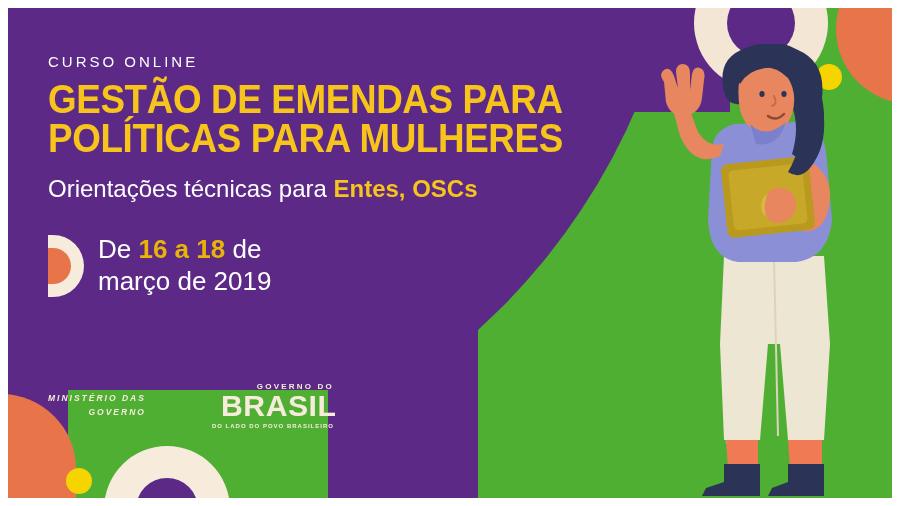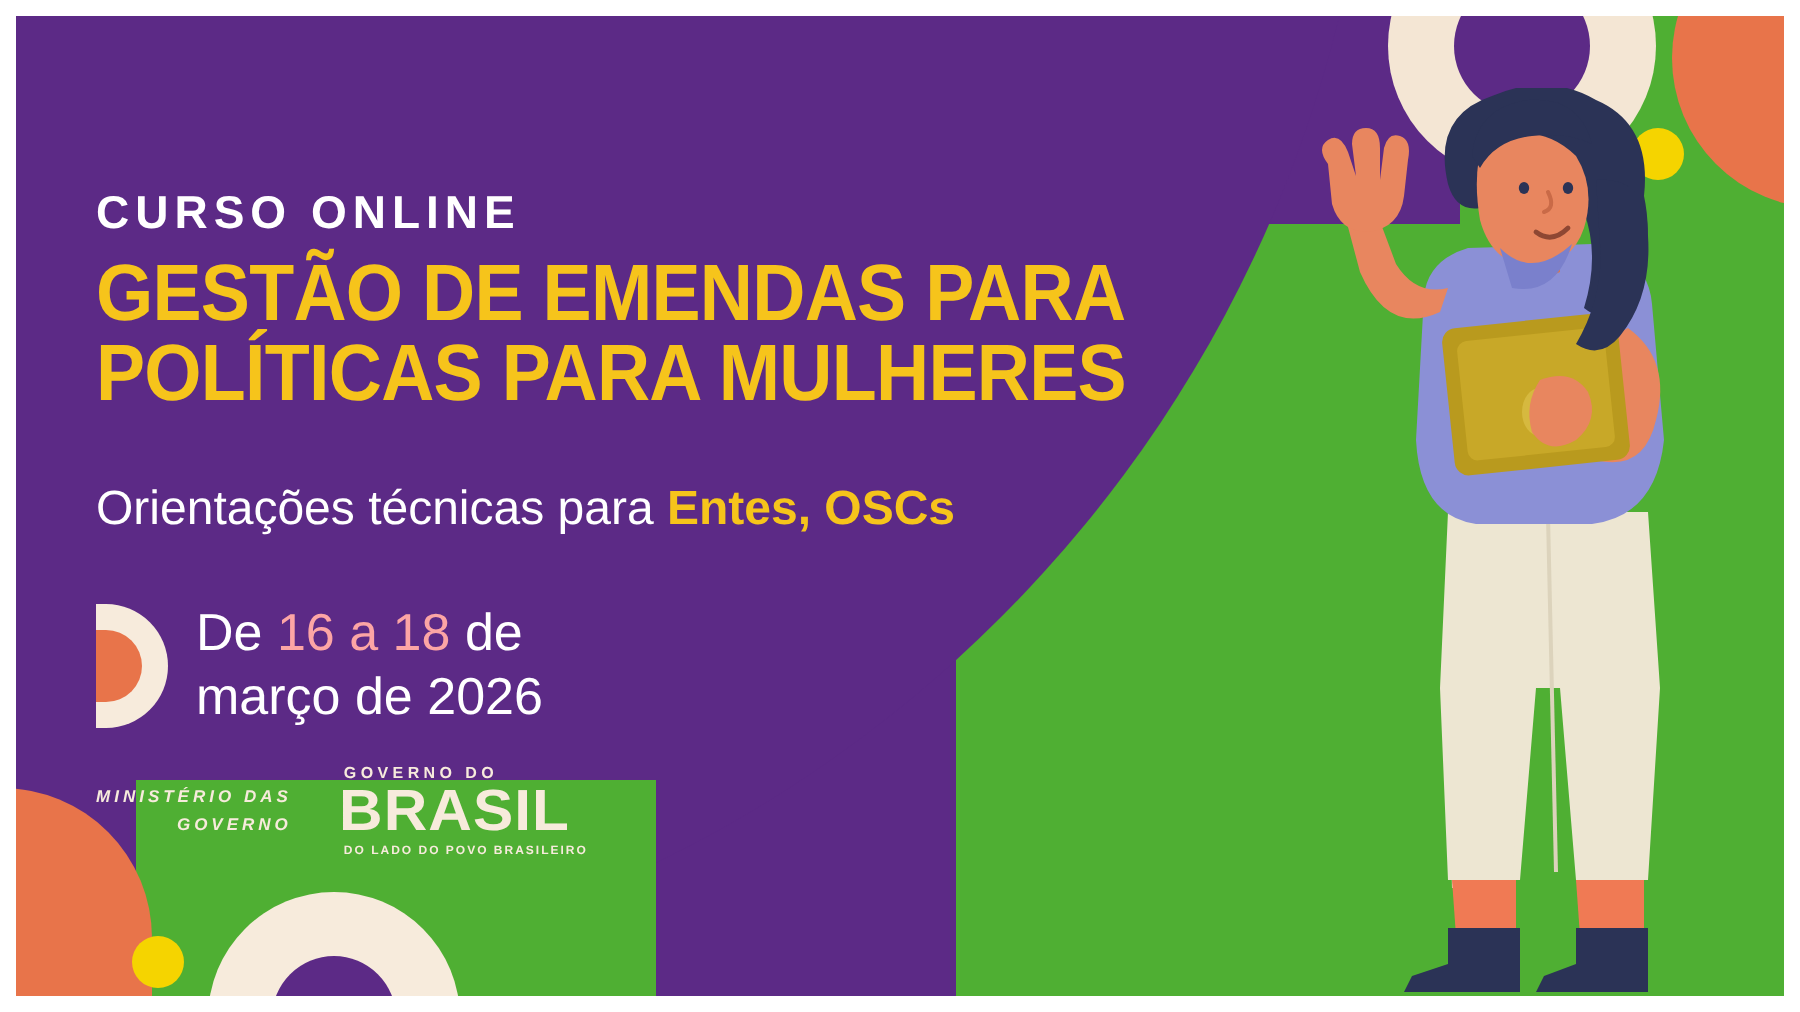--- a/index.html
+++ b/index.html
@@ -112,11 +112,10 @@
   }
   .eyebrow {
     color:#FFFFFF;
-    font-size:23px;
+    font-size:15px;
     letter-spacing:3.0px;
-    font-weight:700;
+    font-weight:400;
     line-height:1.1;
-    margin-top:40px;
   }
   .headline {
     margin-top:9px;

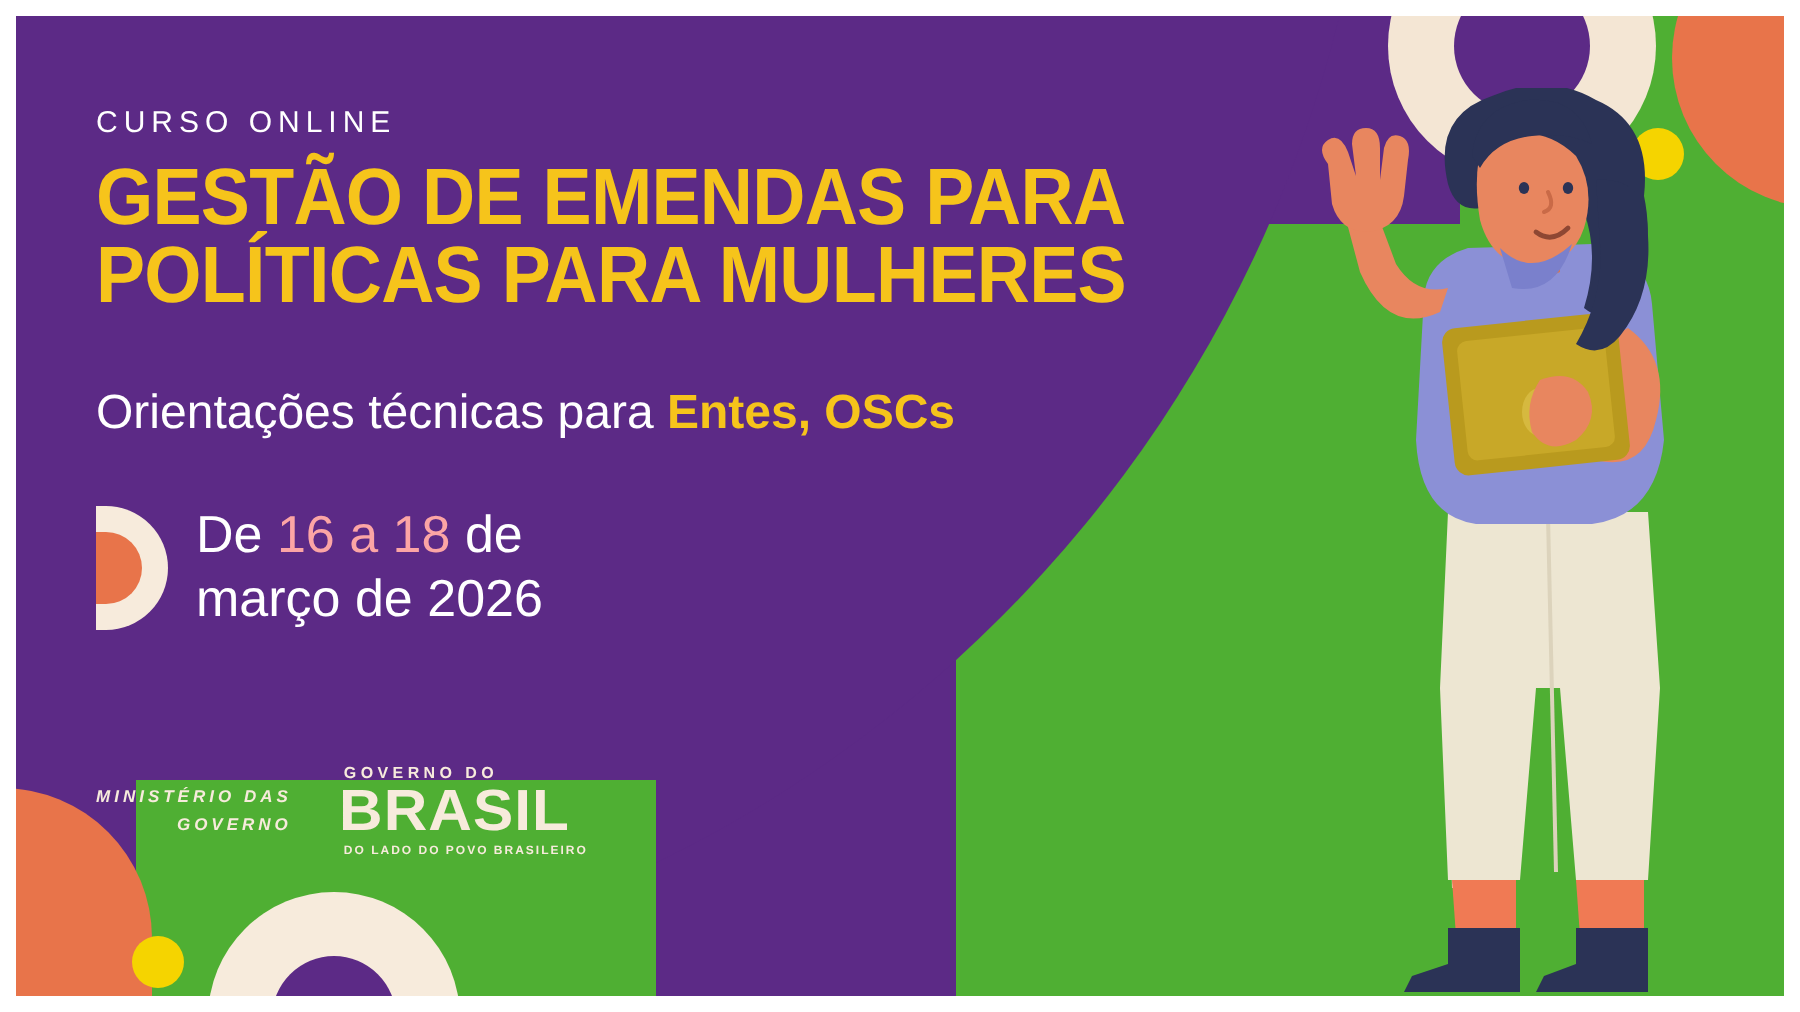--- a/index.html
+++ b/index.html
@@ -130,7 +130,7 @@
   }
   .headline div { white-space:nowrap; }
   .subhead {
-    margin-top:32px;
+    margin-top:14px;
     font-size:24px;
     line-height:1.32;
     color:#FFFFFF;

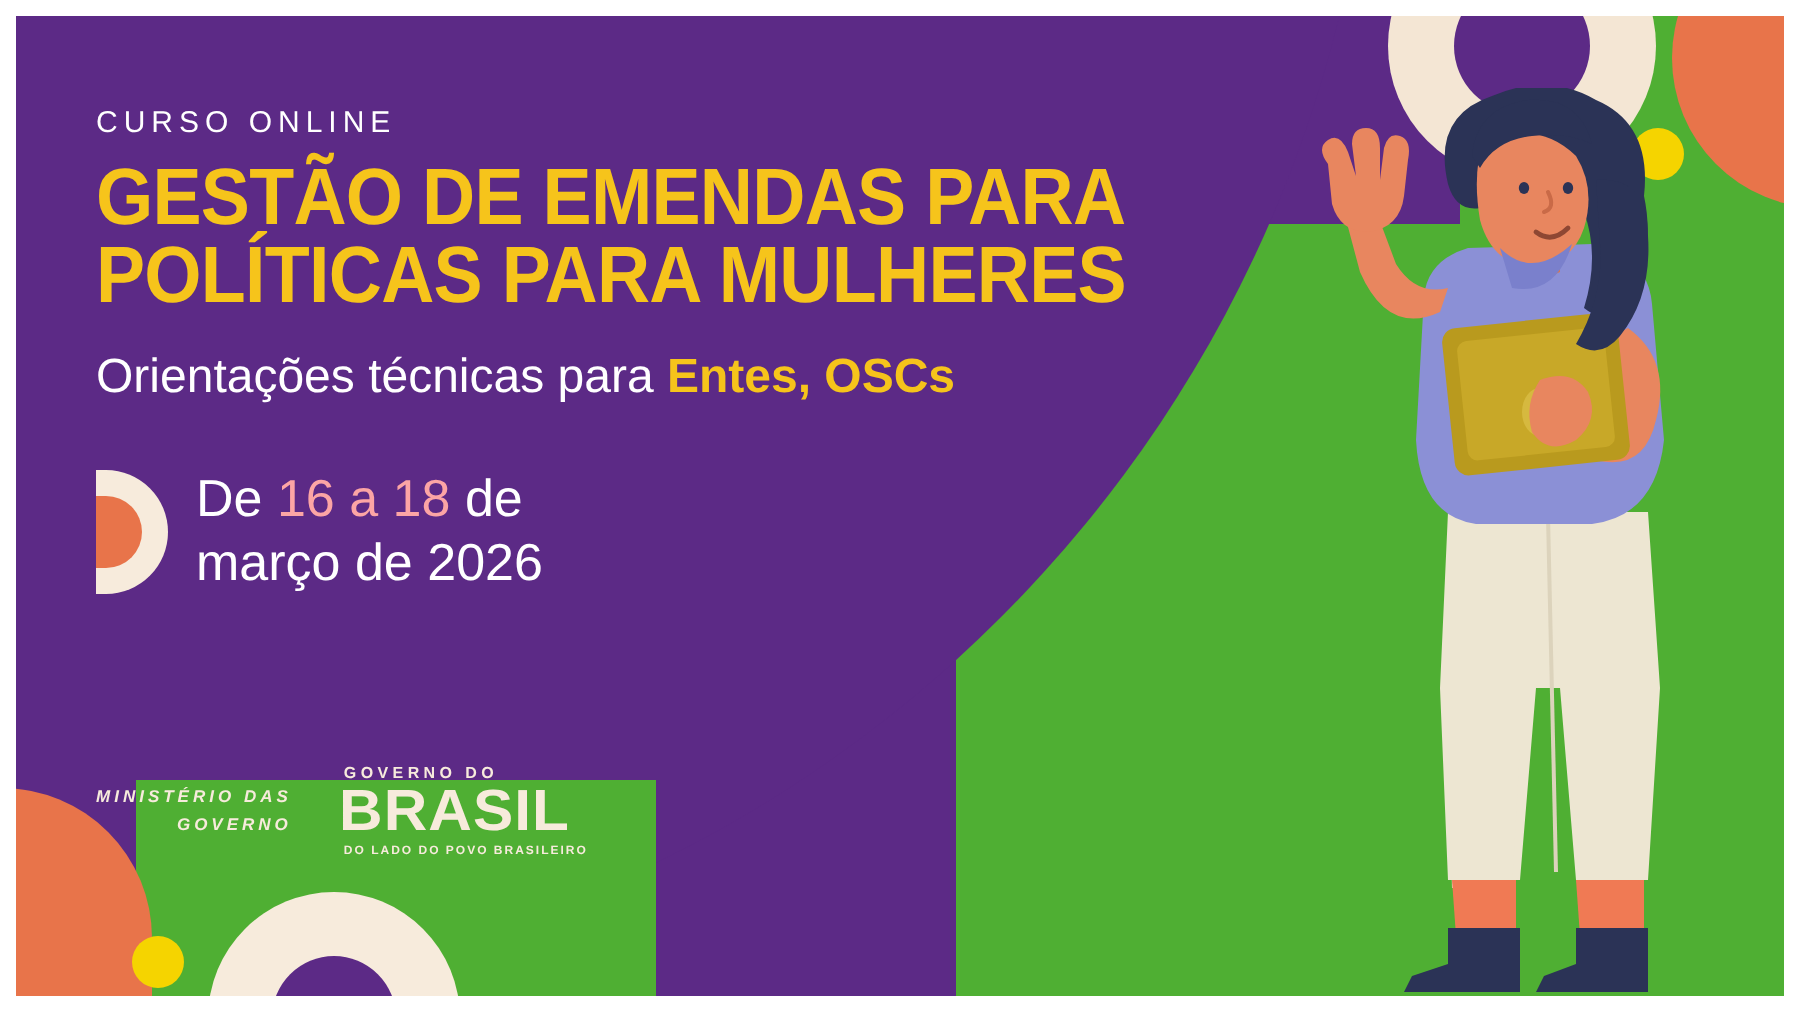--- a/index.html
+++ b/index.html
@@ -173,7 +173,7 @@
     line-height:1.22;
     font-weight:400;
   }
-  .date-text b { color:#fca5a5; font-weight:normal; }
+  .date-text b { color:#eab308; font-weight:bold; }
   
   .logos {
     position:absolute;

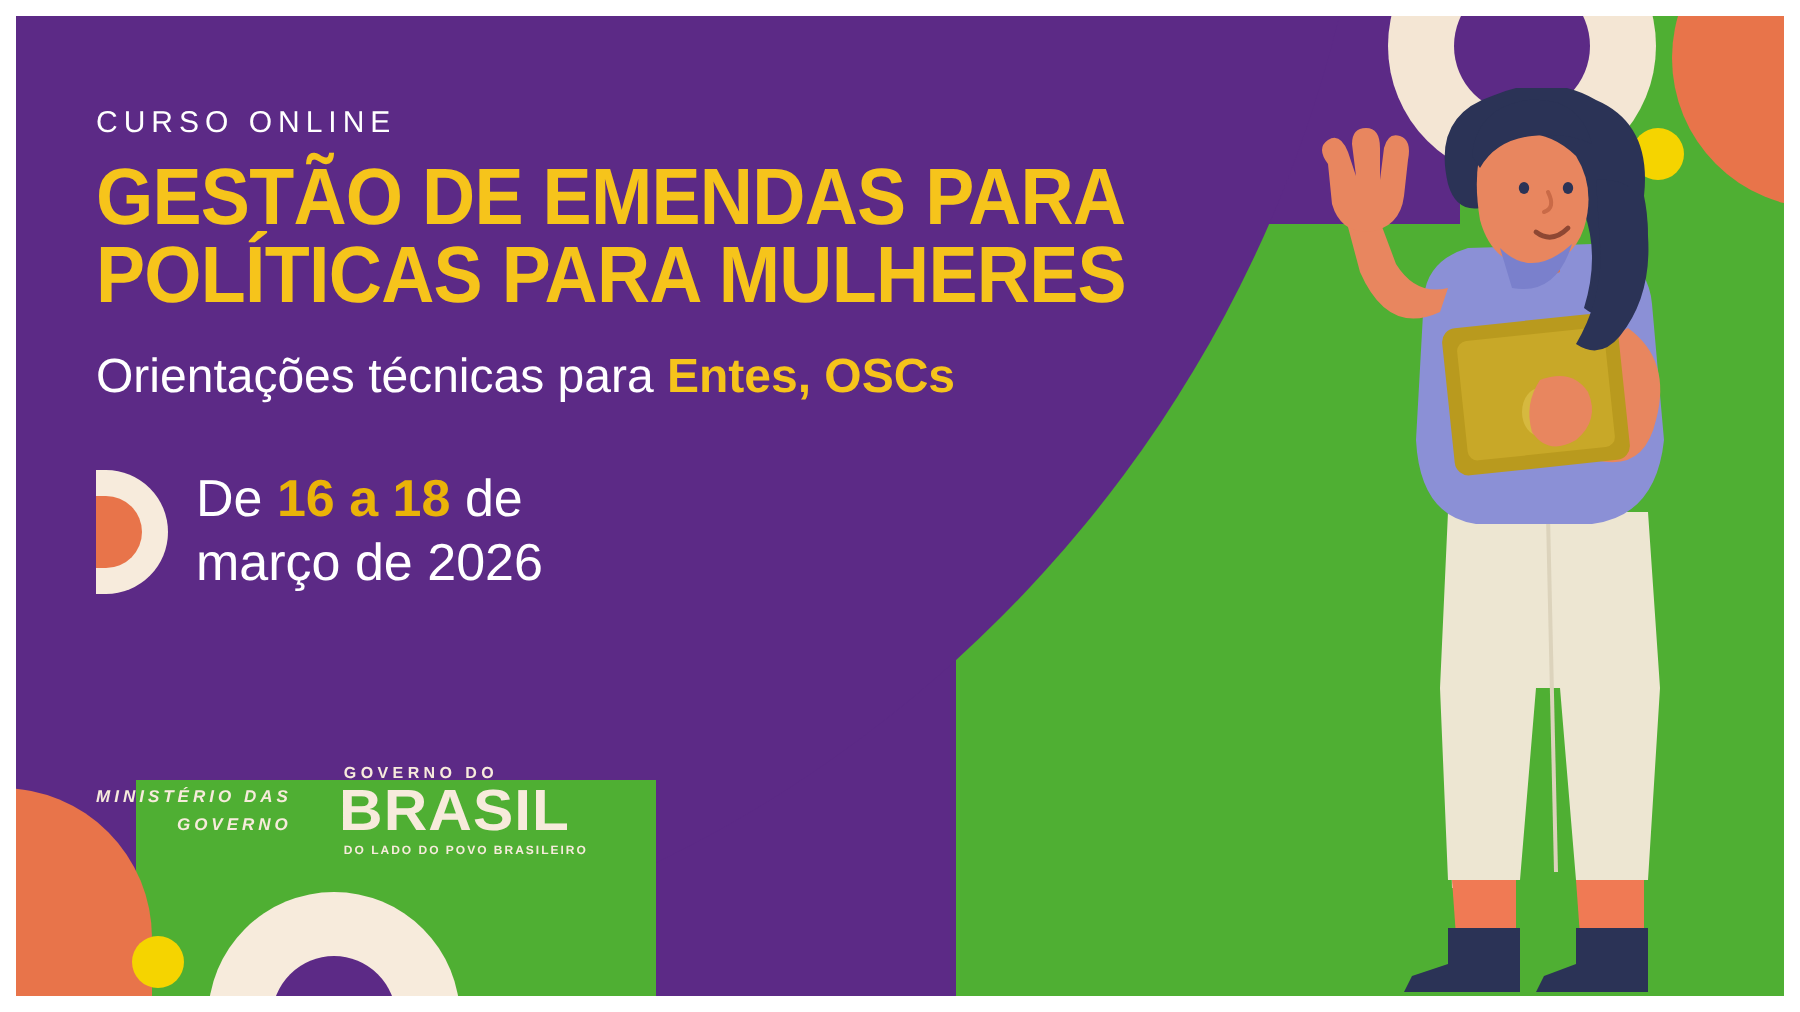--- a/index.html
+++ b/index.html
@@ -297,7 +297,7 @@
         </div>
         <div class="date-text">
           <span>De </span><b>16 a 18</b><span> de</span><br>
-          <span>março de 2026</span>
+          <span>março de 2019</span>
         </div>
       </div>
     </div>

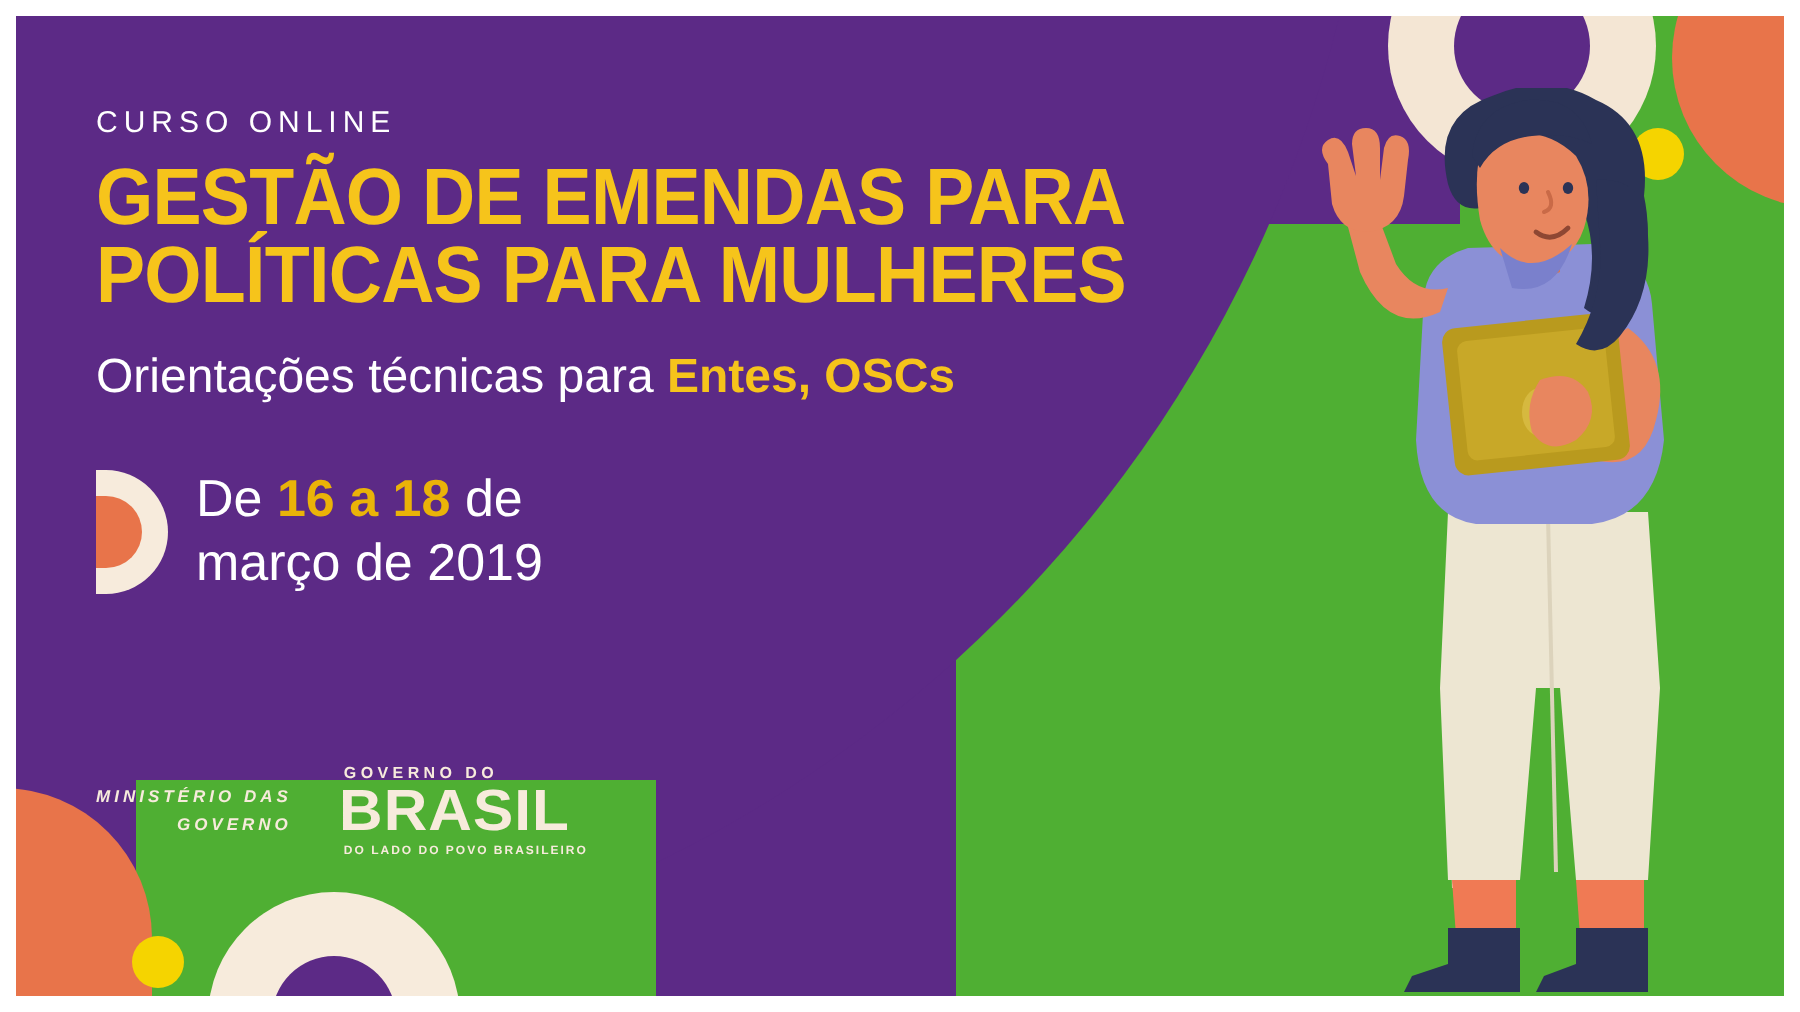--- a/index.html
+++ b/index.html
@@ -192,7 +192,7 @@
     line-height:1.7;
     font-style:italic;
   }
-  .logo-brasil { text-align:left; }
+  .logo-brasil { text-align:right;margin-left:40px; }
   .logo-brasil .gov {
     color:#F7EBDC;
     font-size:8px;

